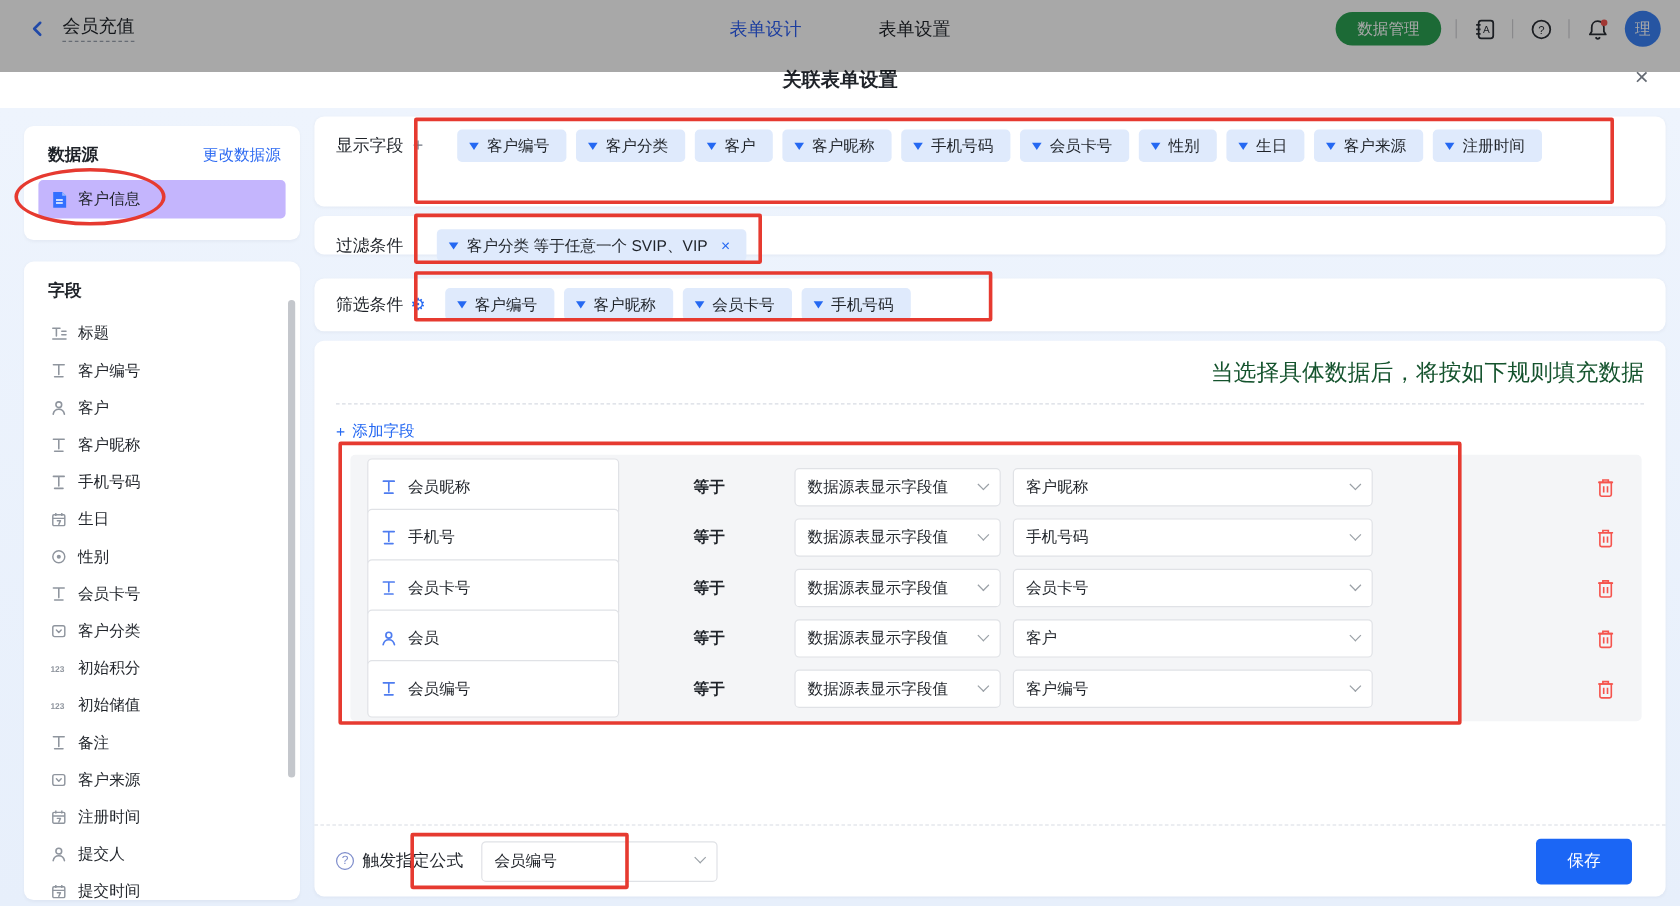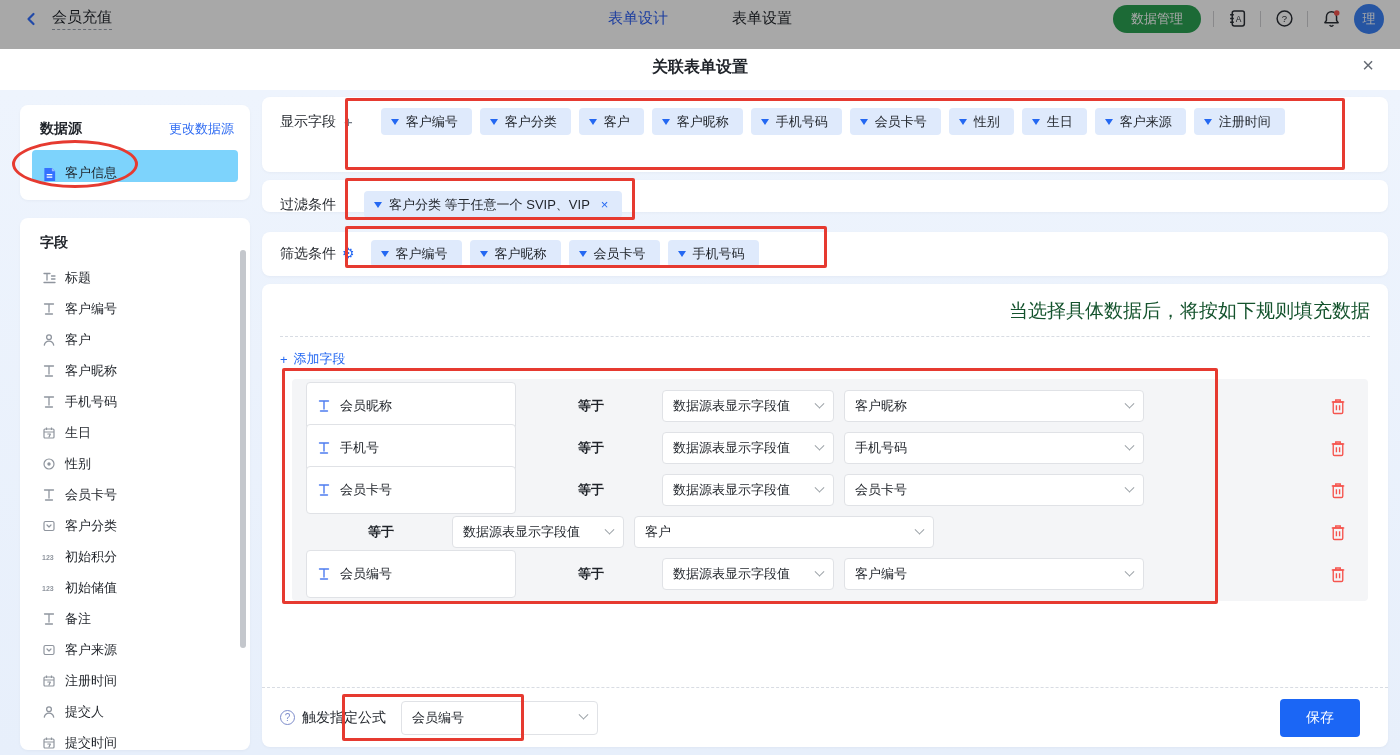--- a/index.html
+++ b/index.html
@@ -8,7 +8,7 @@
   .app { position:relative; width:1400px; height:755px; background:#e9f1fb; overflow:hidden; }
 
   
-  .topbar { position:absolute; top:0; left:0; right:0; height:49px; background:#ffffff; display:flex; align-items:center; padding:0 16px 12px 20px; }
+  .topbar { position:absolute; top:0; left:0; right:0; height:60px; background:#ffffff; display:flex; align-items:center; padding:0 16px 12px 20px; }
   .topbar-dim { position:absolute; inset:0; background:rgba(0,0,0,0.34); z-index:6; }
   .tb-left { display:flex; align-items:center; gap:10px; z-index:1; }
   .tb-title { font-size:15px; color:#1f2329; border-bottom:1px dashed #9ca3af; padding-bottom:2px; }

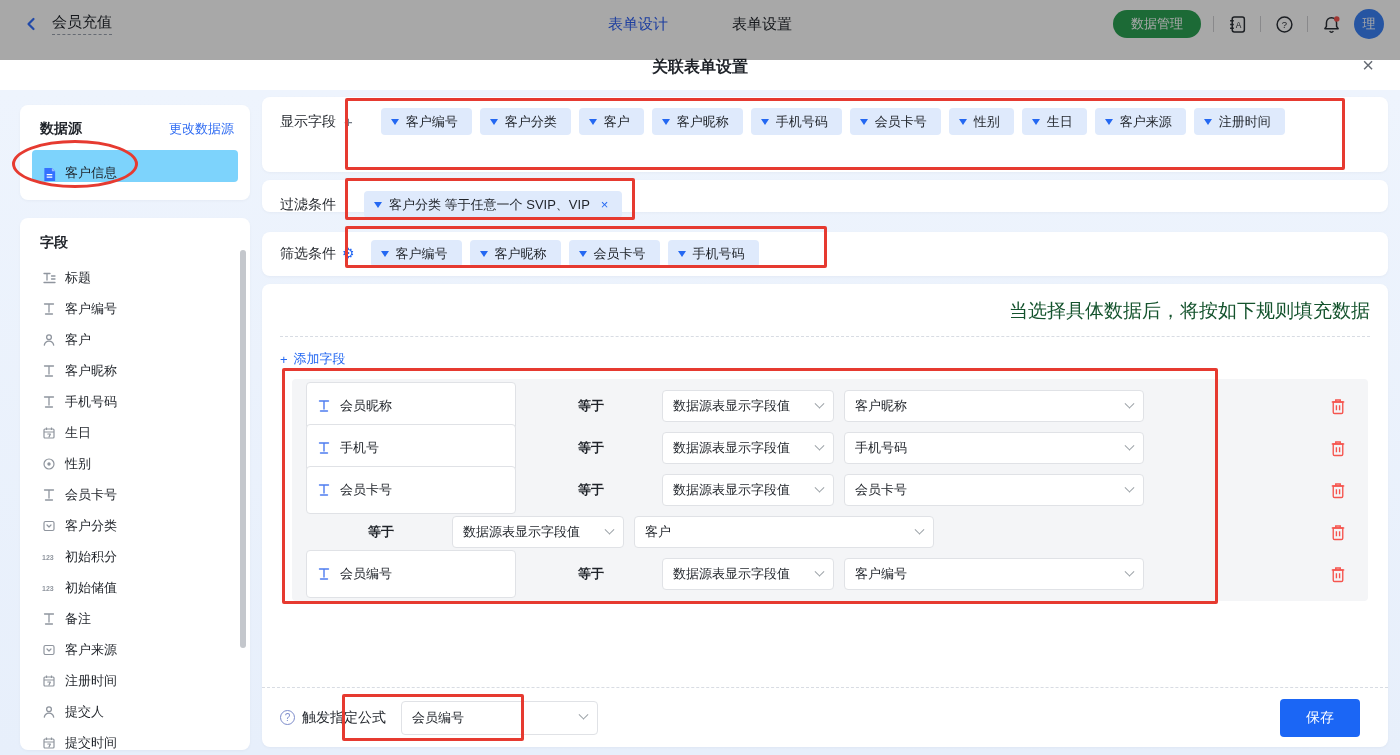--- a/index.html
+++ b/index.html
@@ -35,7 +35,7 @@
   .ds-head { display:flex; justify-content:space-between; align-items:center; padding:15px 16px 10px 20px; }
   .ds-title { font-size:14px; font-weight:700; }
   .link-blue { font-size:13px; color:#2e6bf2; cursor:pointer; }
-  .ds-item { margin:2px 12px 0; height:32px; background:#7dd3fc; border-radius:4px; display:flex; align-items:flex-end; gap:8px; padding:0 10px; cursor:pointer; }
+  .ds-item { margin:2px 12px 0; height:32px; background:#c4b5fd; border-radius:4px; display:flex; align-items:center; gap:8px; padding:0 10px; cursor:pointer; }
   .ds-item span.lbl { font-size:13px; }
 
   .card-fields { left:20px; top:128px; width:230px; height:532px; overflow:hidden; }

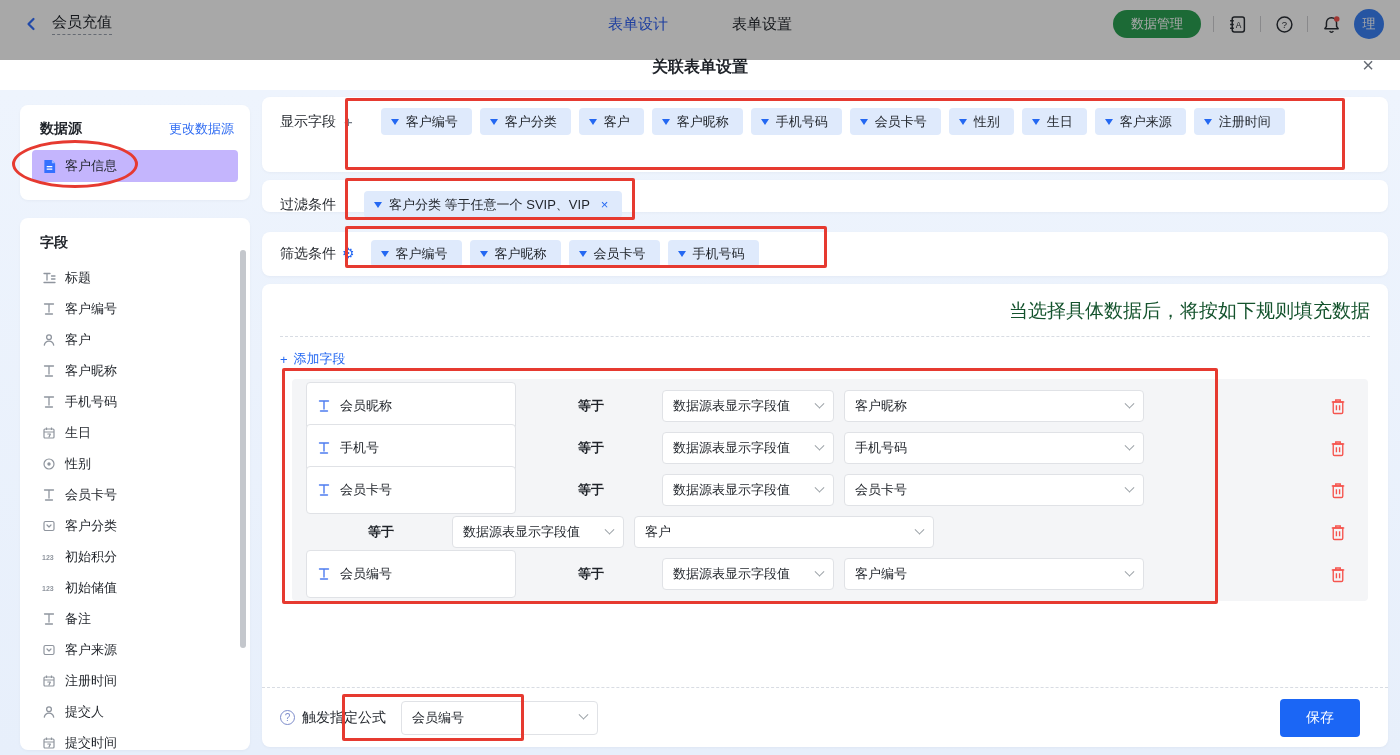--- a/index.html
+++ b/index.html
@@ -460,6 +460,13 @@
           </div>
 
           <div class="rule-row">
+            <span class="rule-field">
+              <svg width="14" height="14" viewBox="0 0 14 14" fill="none" stroke="#4e7cf0" stroke-width="1.4" stroke-linecap="round">
+                  <circle cx="7" cy="4.3" r="2.4"></circle>
+                  <path d="M2.3 12.2c.6-3 2.6-4.1 4.7-4.1s4.1 1.1 4.7 4.1"></path>
+                </svg>
+              <span>会员</span>
+            </span>
             <span class="eq">等于</span>
             <span class="select sel-src">
                 <span>数据源表显示字段值</span>

